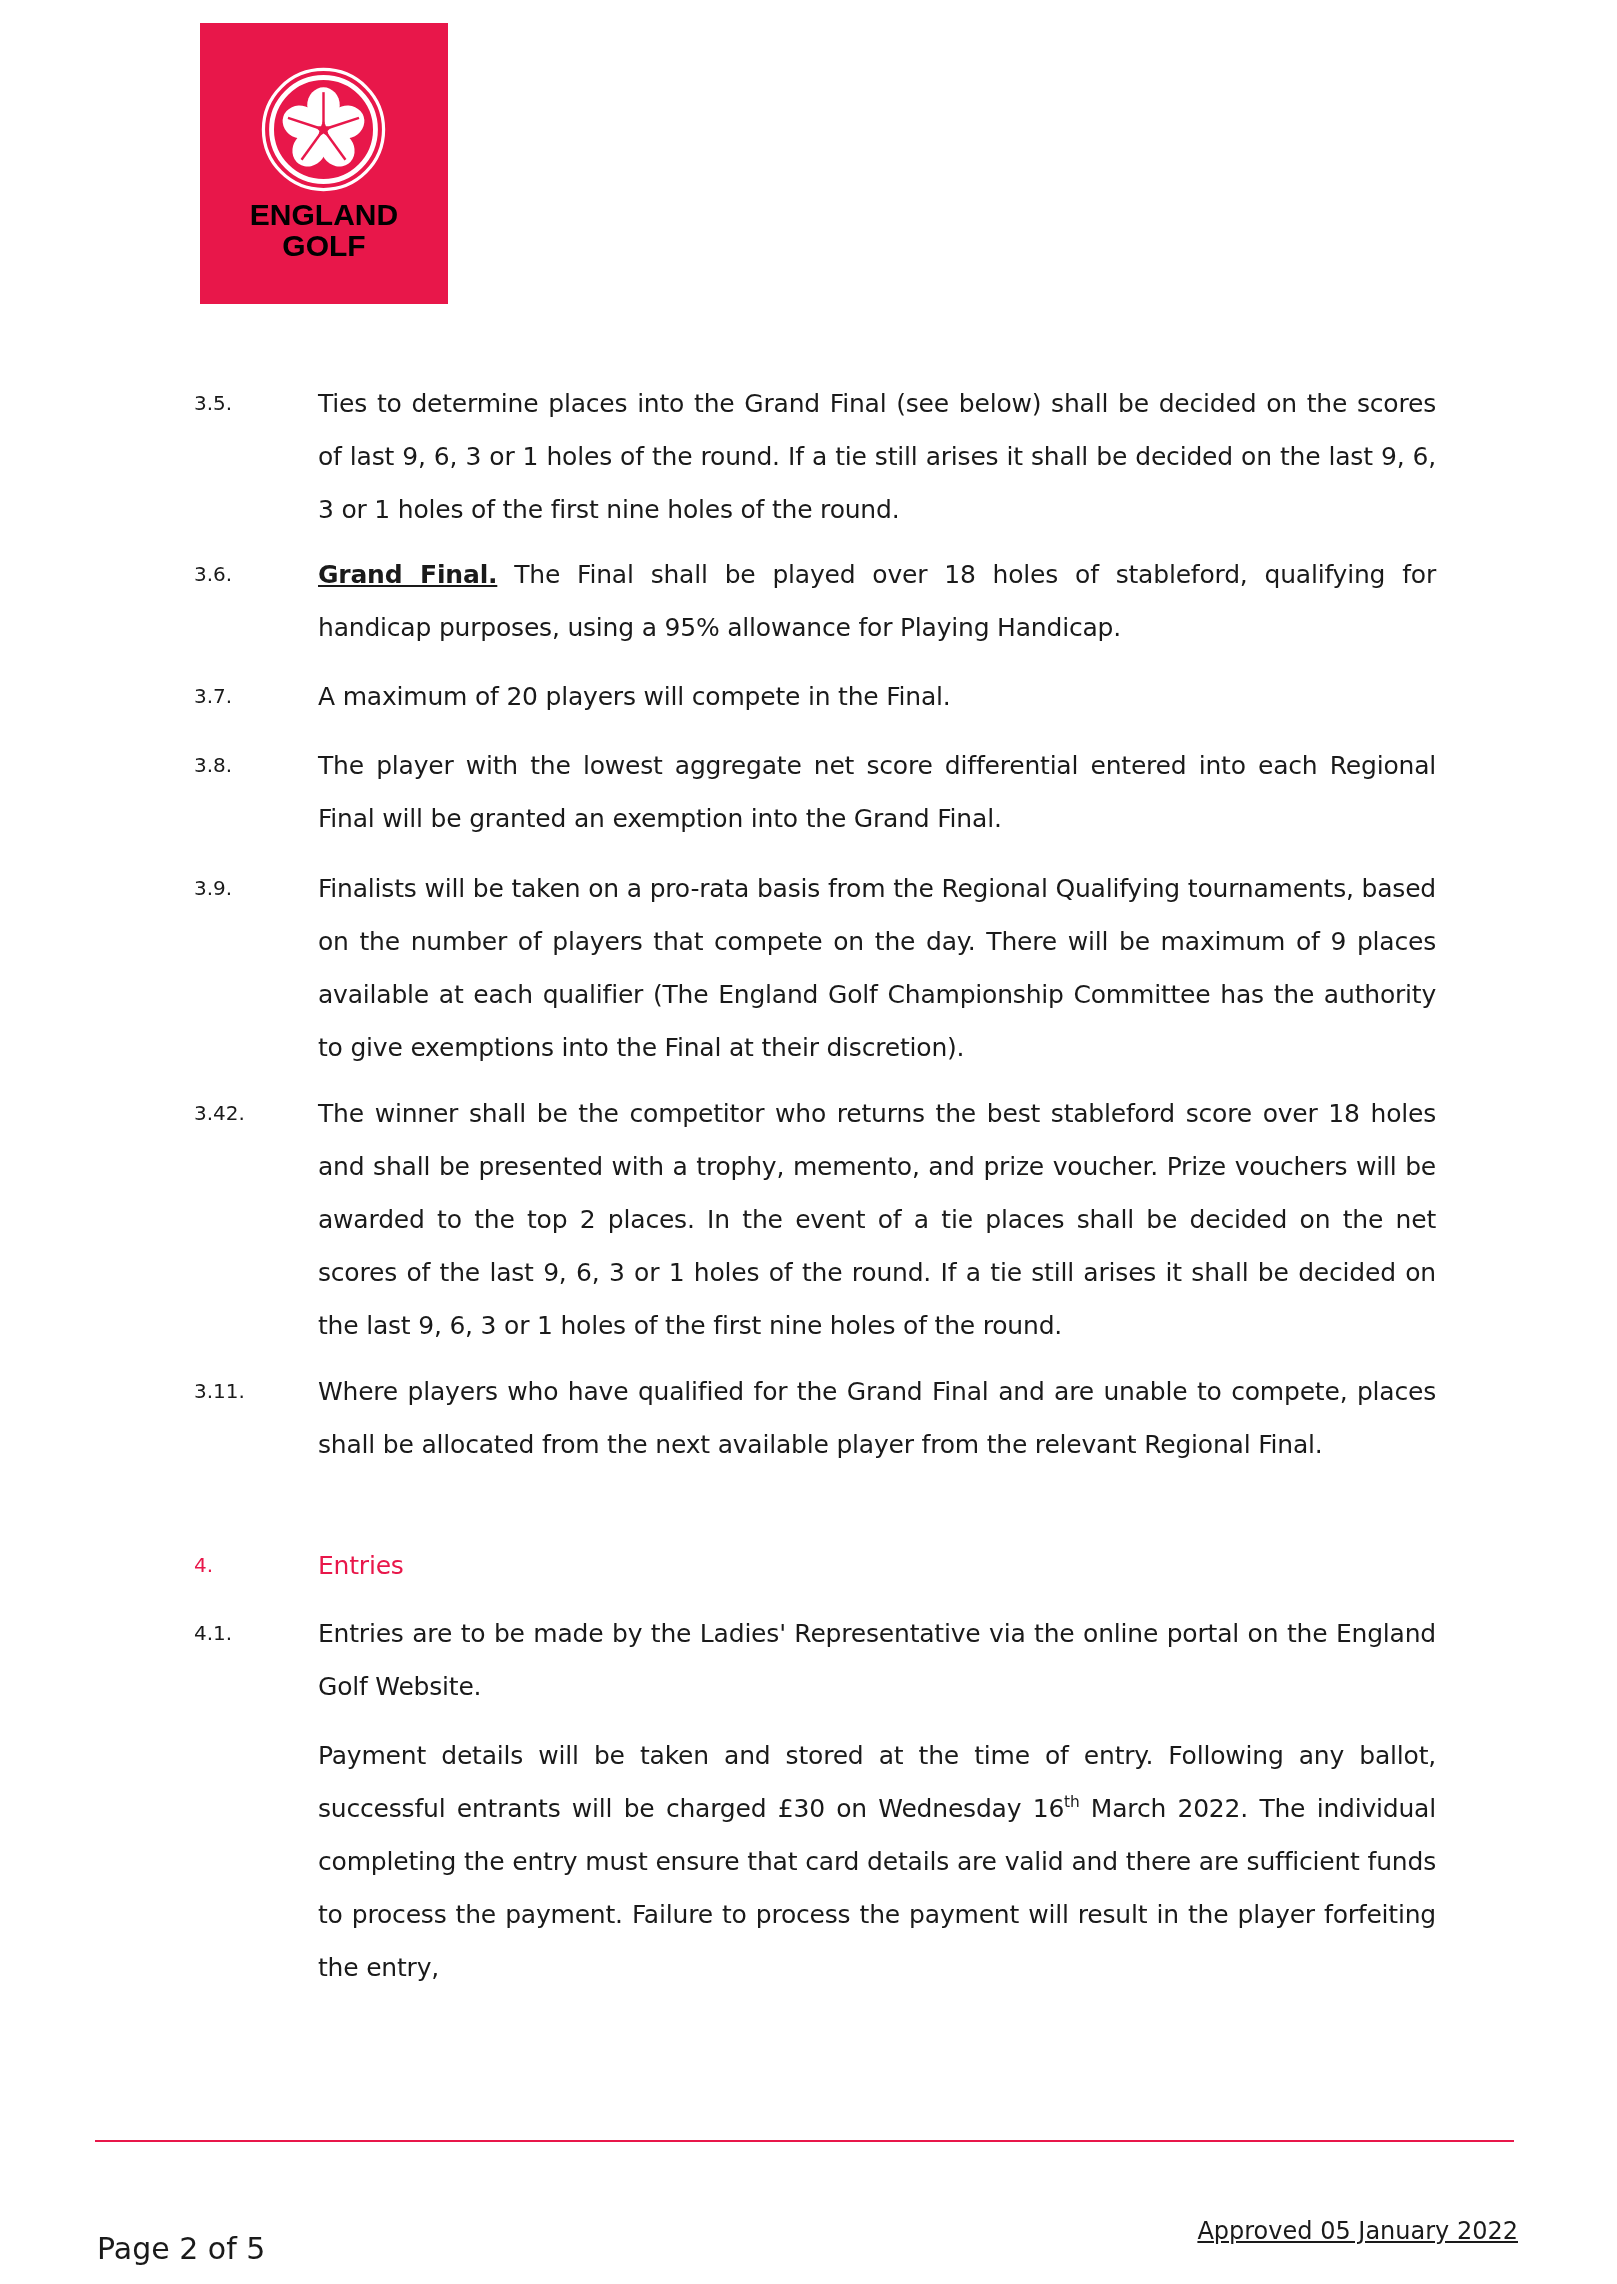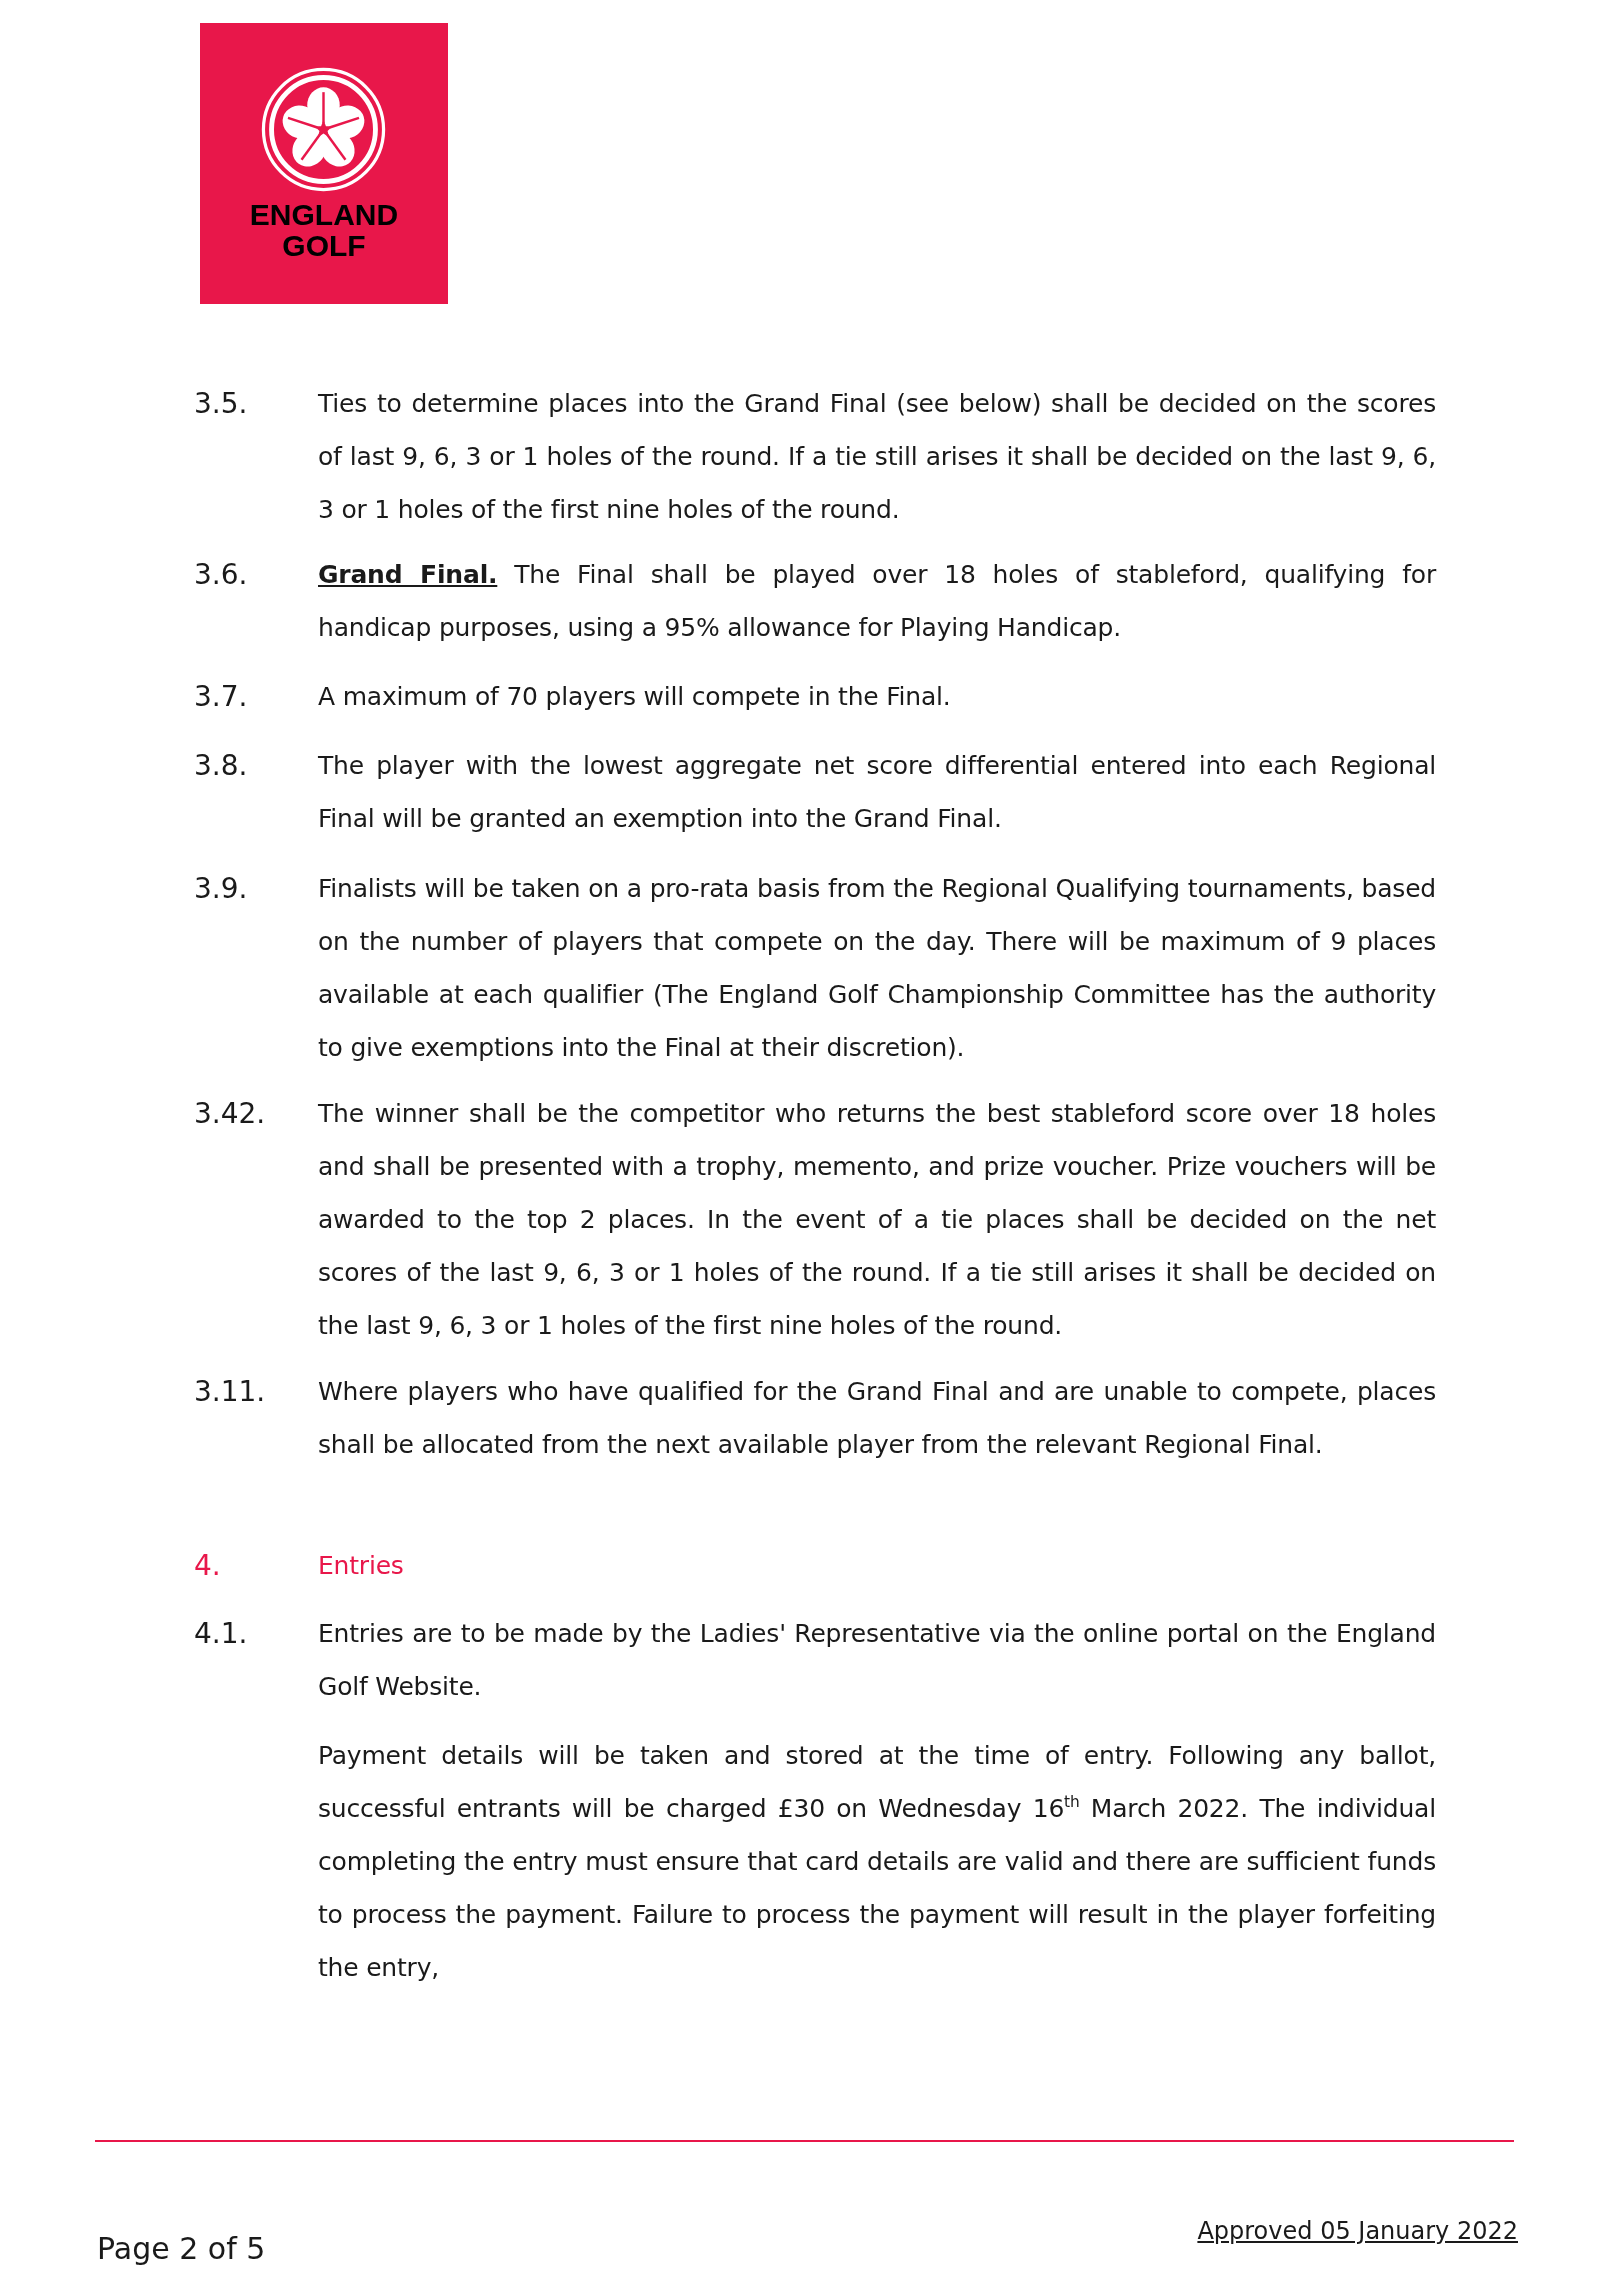--- a/index.html
+++ b/index.html
@@ -15,7 +15,7 @@
   .logo-text.l2 { top:207px; }
 
   .clause { position:absolute; left:0; width:1617px; }
-  .num { position:absolute; left:194px; font-size:28px; line-height:53px; }
+  .num { position:absolute; left:194px; font-size:20px; line-height:53px; }
   .body { position:absolute; left:318px; width:1118px; font-size:25px; line-height:53px;
           text-align:justify; text-align-last:left; letter-spacing:-0.2px; }
   .body.nojust { text-align:center; }

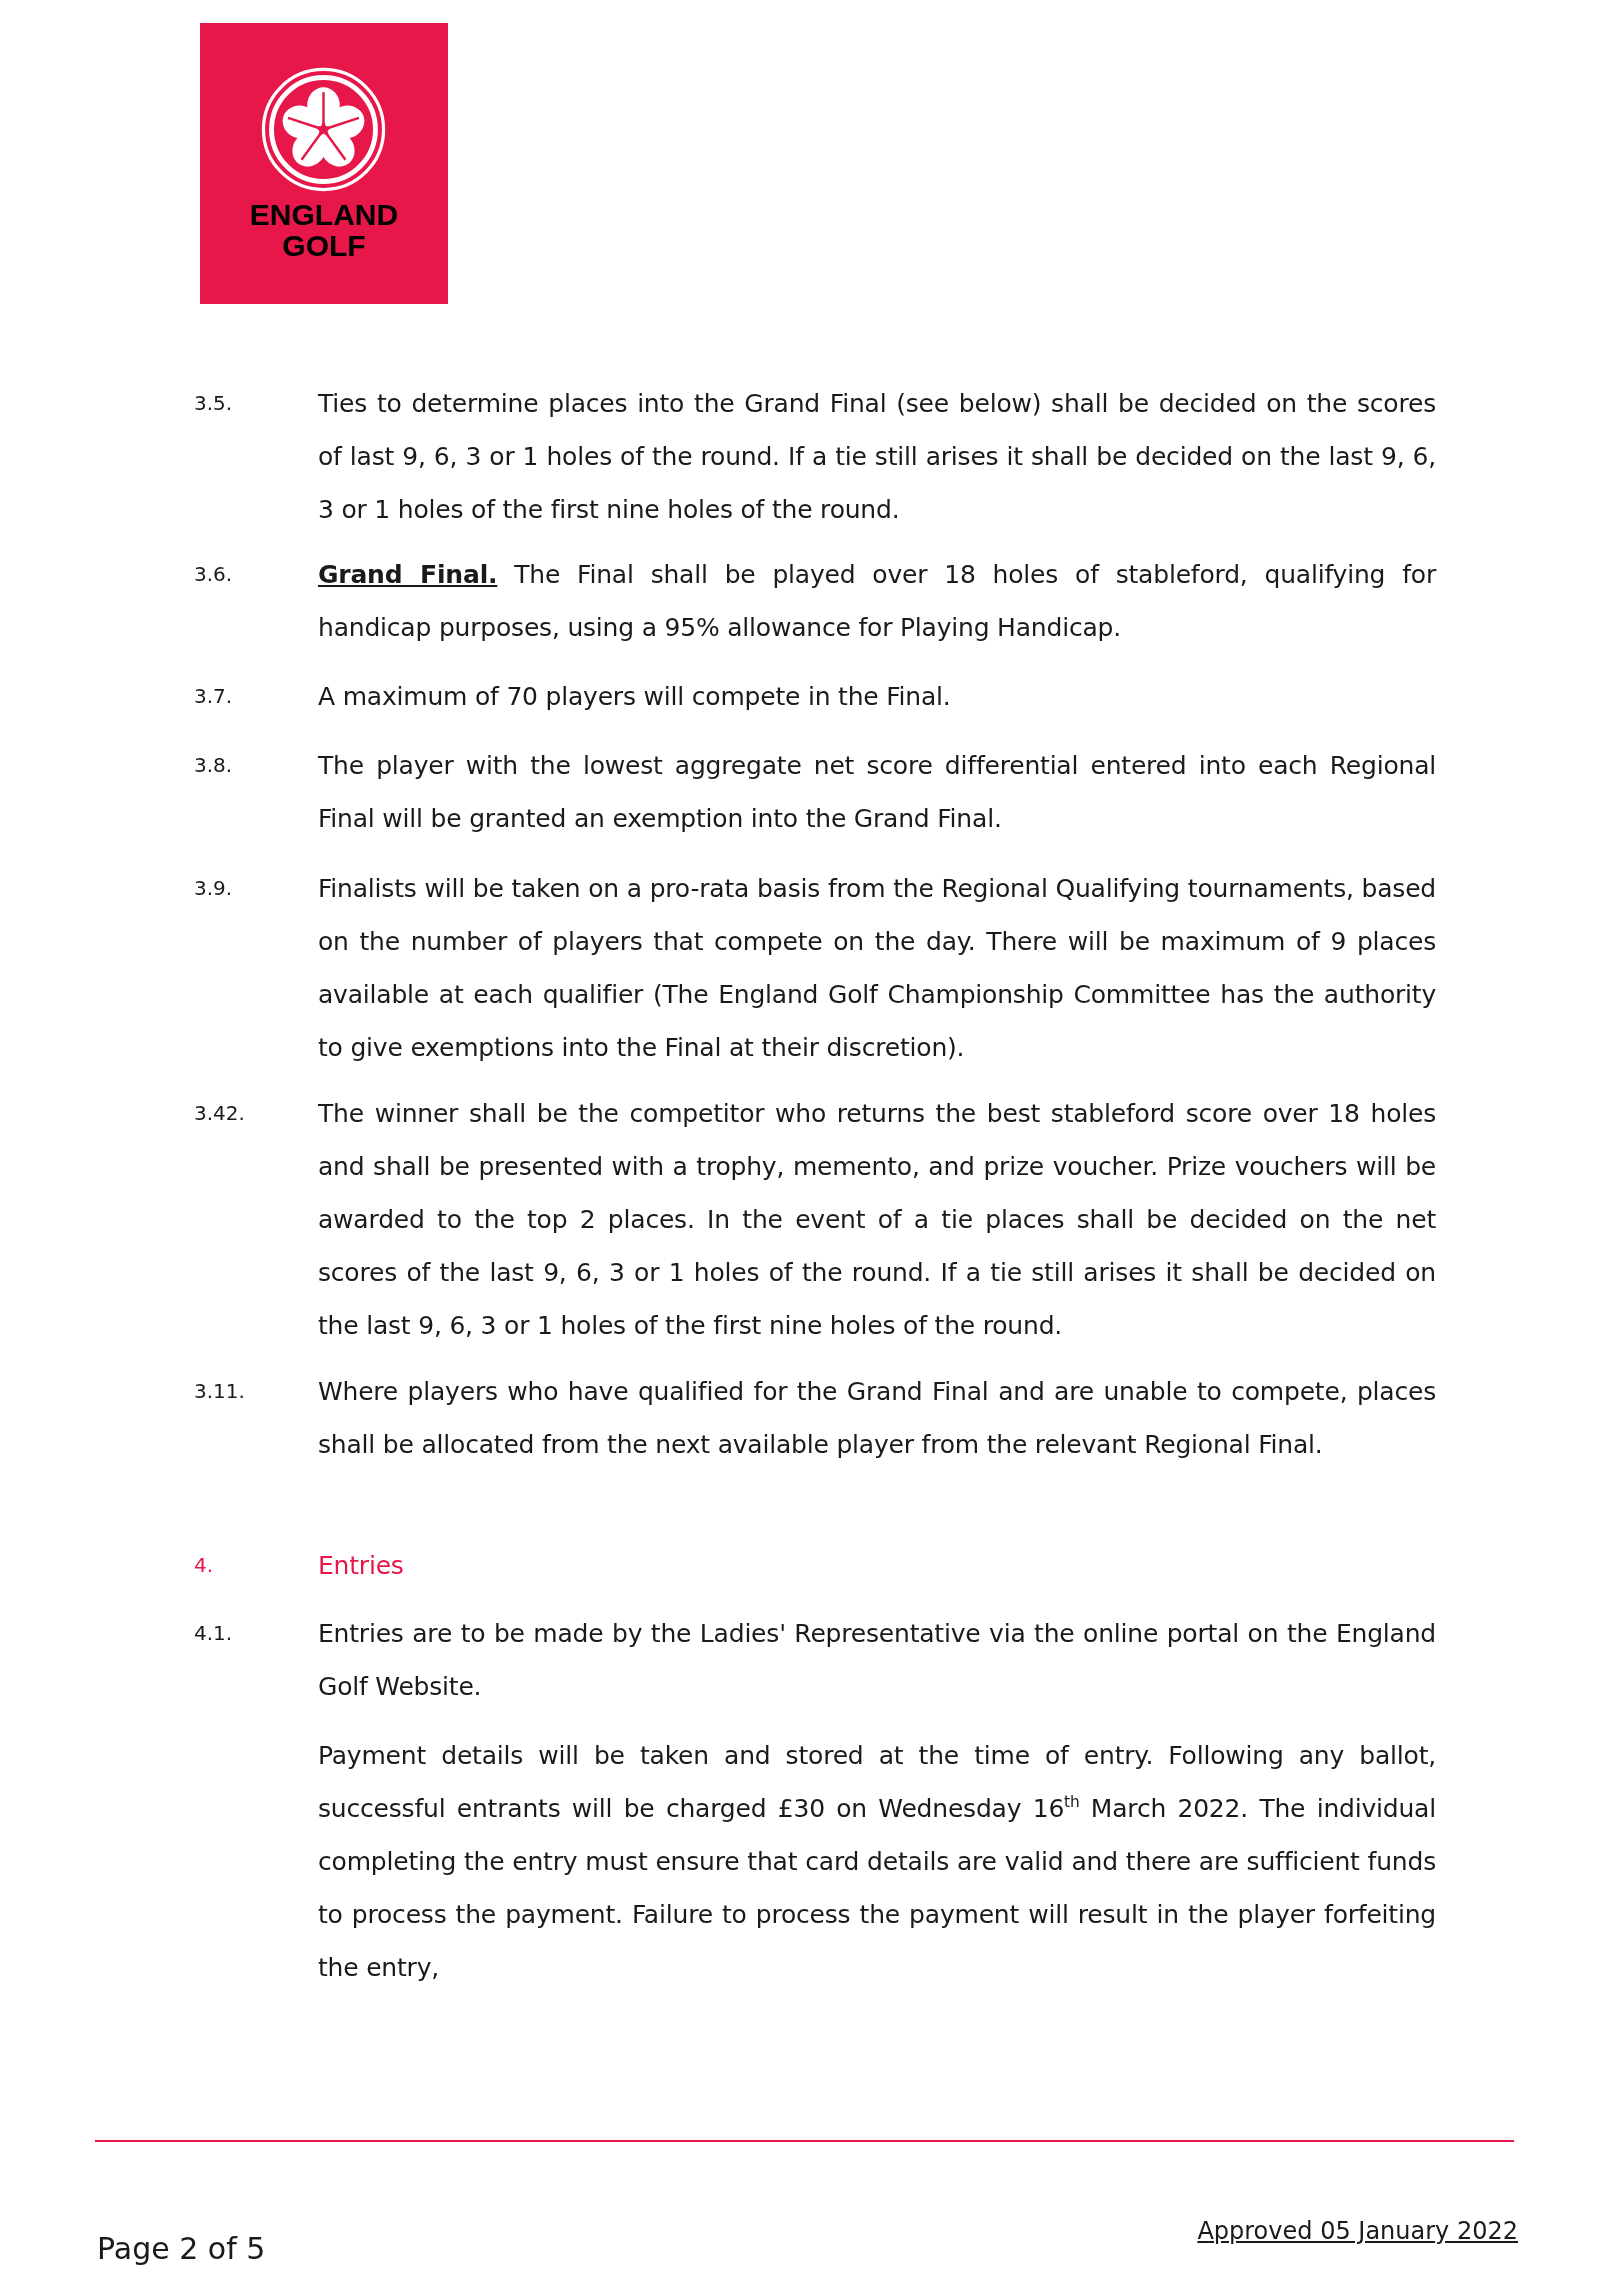--- a/index.html
+++ b/index.html
@@ -72,7 +72,7 @@
 
 <div class="clause" style="top:670px;">
   <div class="num">3.7.</div>
-  <div class="body">A maximum of 70 players will compete in the Final.</div>
+  <div class="body">A maximum of 20 players will compete in the Final.</div>
 </div>
 
 <div class="clause" style="top:739px;">

